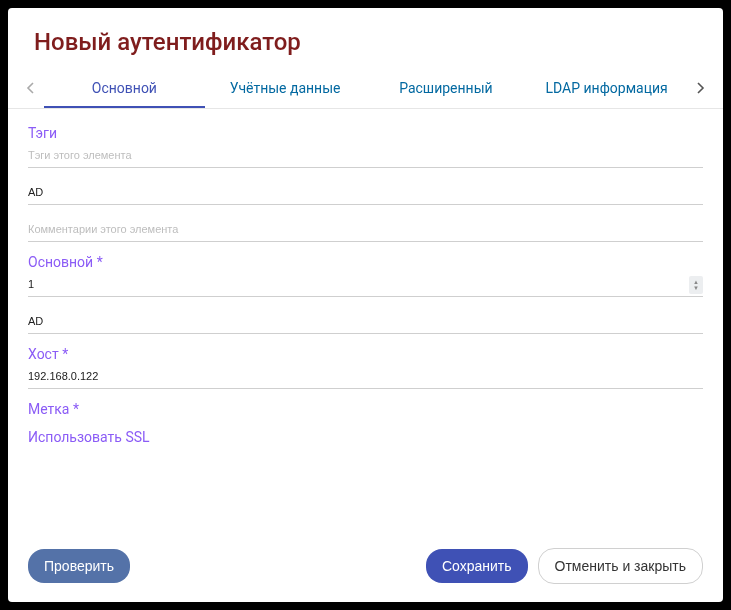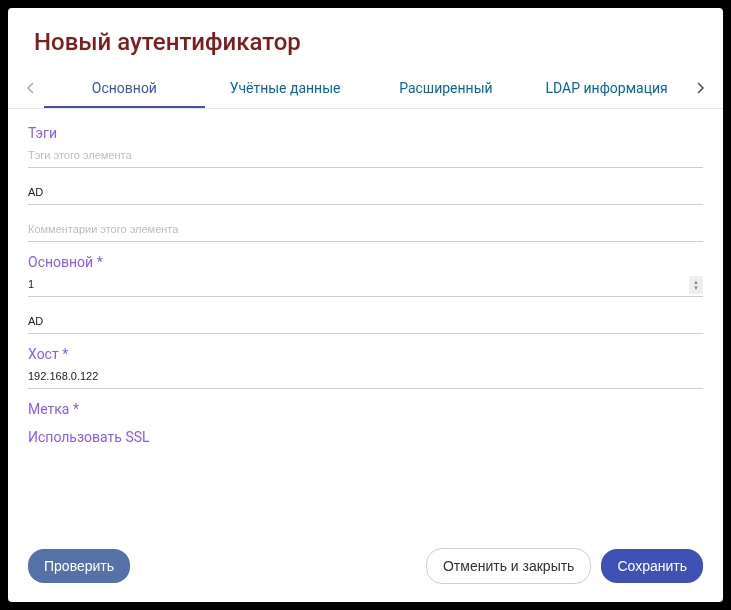--- a/index.html
+++ b/index.html
@@ -202,8 +202,8 @@
   <div class="footer">
     <button class="btn btn-primary-flat">Проверить</button>
     <div class="spacer"></div>
+    <button class="btn btn-primary">Сохранить</button>
     <button class="btn btn-outline">Отменить и закрыть</button>
-    <button class="btn btn-primary">Сохранить</button>
   </div>
 
 </div>

